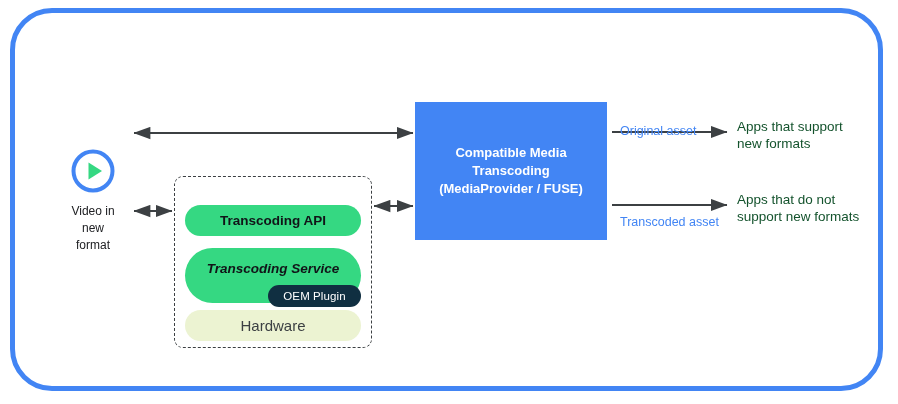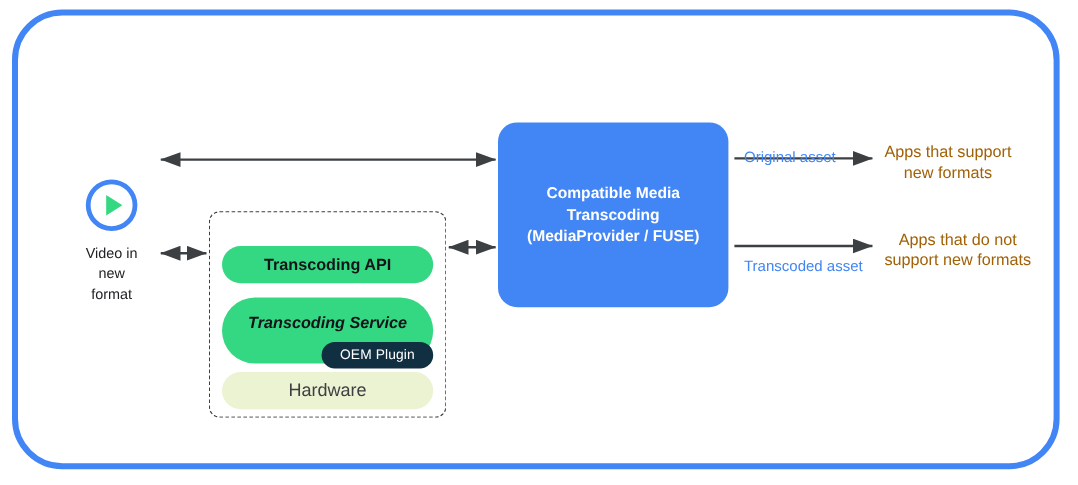--- a/index.html
+++ b/index.html
@@ -117,9 +117,8 @@
     position:absolute;
     font-size:13.5px;
     line-height:17px;
-    color:#a16207;
+    color:#14532d;
     white-space:pre-line;
-    text-align:center;
   }
   .apps-support{left:737px;top:118px;}
   .apps-nosupport{left:737px;top:191px;}

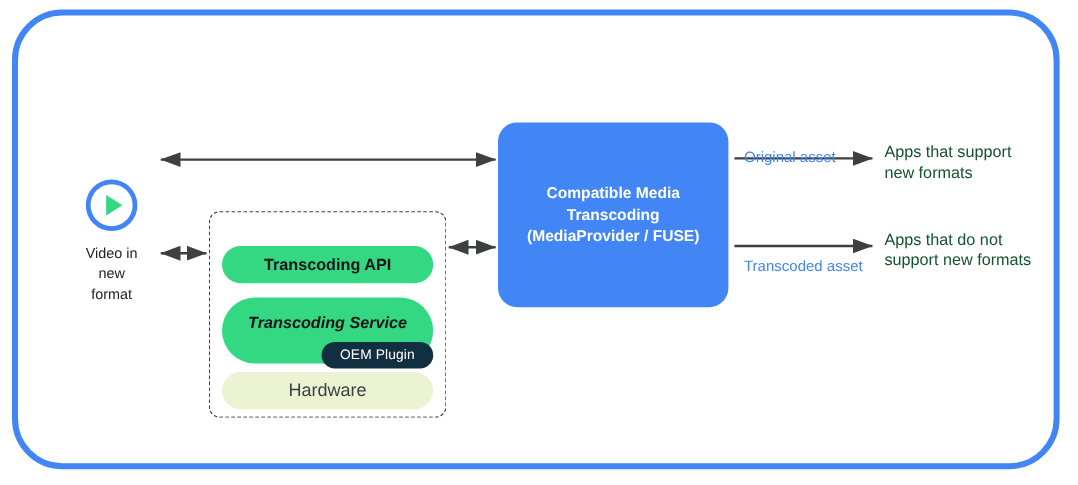--- a/index.html
+++ b/index.html
@@ -92,9 +92,9 @@
   .cmt-box{
     position:absolute;
     left:415px;top:102px;
-    width:192px;height:154px;
+    width:192px;height:138px;
     background:#4285f4;
-    border-radius:16px;
+    border-radius:0;
     display:flex;align-items:center;justify-content:center;
     color:#ffffff;
     font-size:13px;font-weight:bold;

